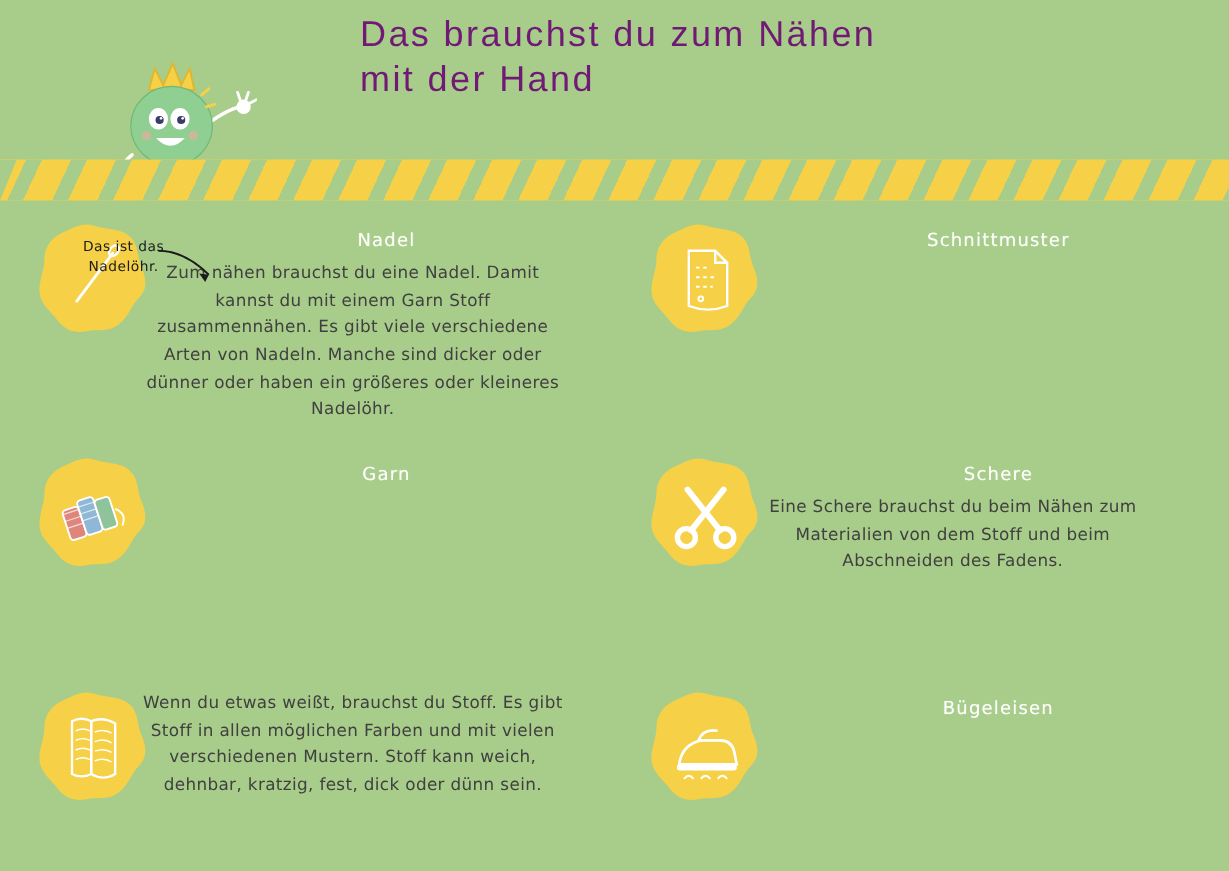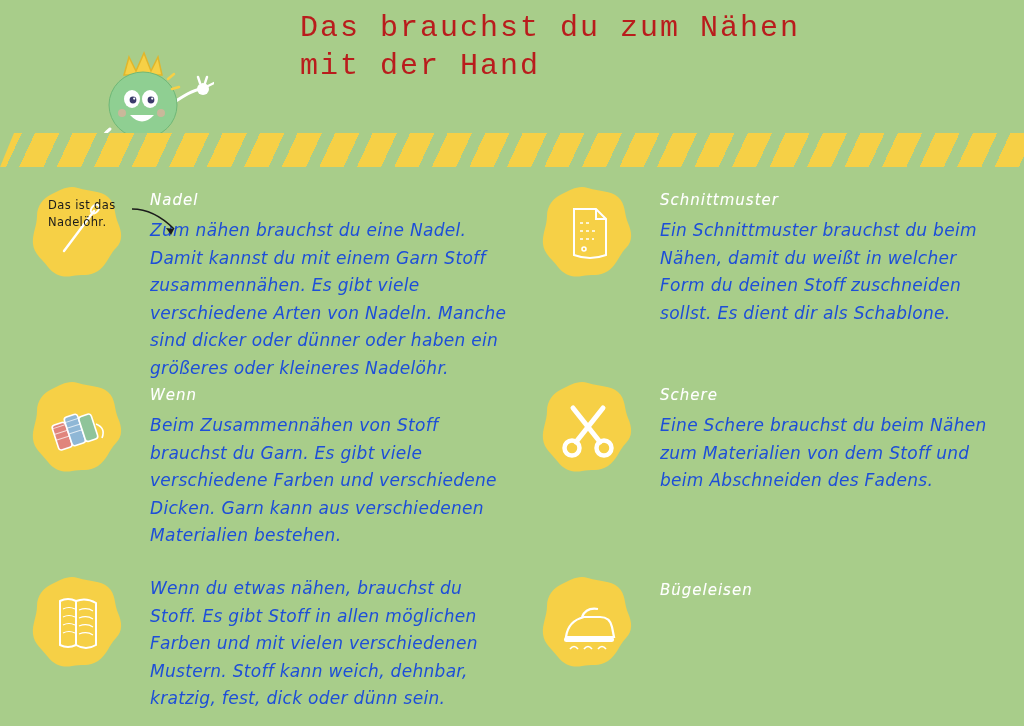--- a/index.html
+++ b/index.html
@@ -20,10 +20,10 @@
     left: 300px;
     top: 10px;
     width: 560px;
-    font-family: Liberation Mono, monospace;
+    font-family: Liberation Sans, sans-serif;
     font-size: 30px;
     letter-spacing: 2px;
-    color: #b91c1c;
+    color: #701a75;
     line-height: 1.25;
     white-space: pre-line;
     font-weight: 400;

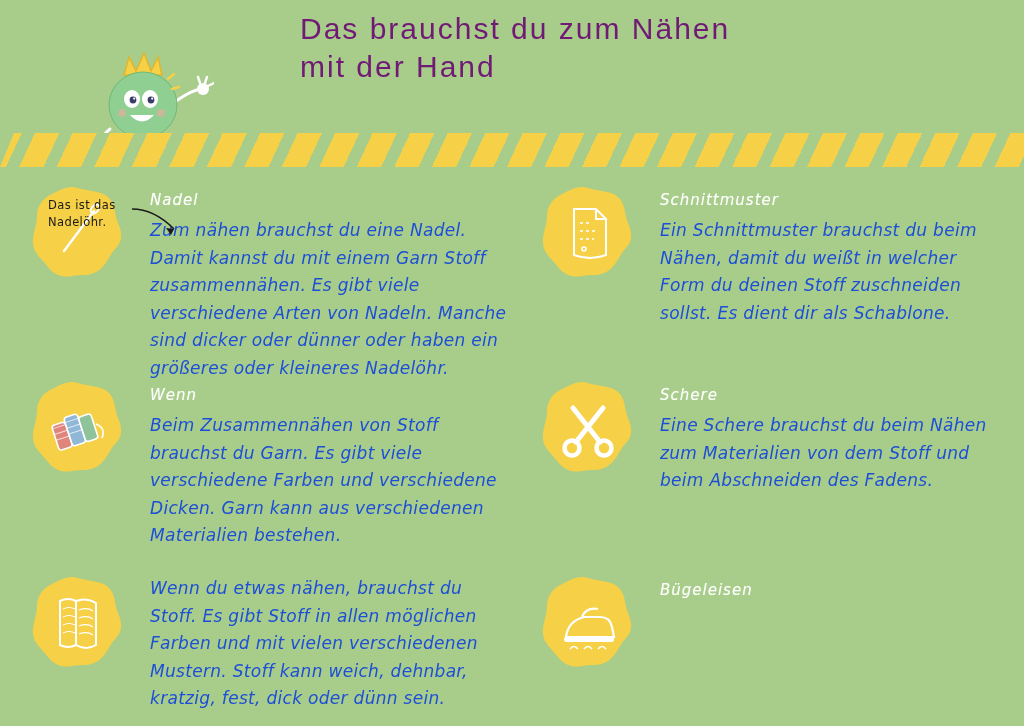--- a/index.html
+++ b/index.html
@@ -67,7 +67,7 @@
     left: 0; top: 175px;
     width: 1024px; height: 551px;
   }
-  .item { position: absolute; width: 500px; }
+  .item { position: absolute; width: 500px; text-align: center; }
   .col-l { left: 30px; }
   .col-r { left: 540px; }
   .row-1 { top: 10px; }

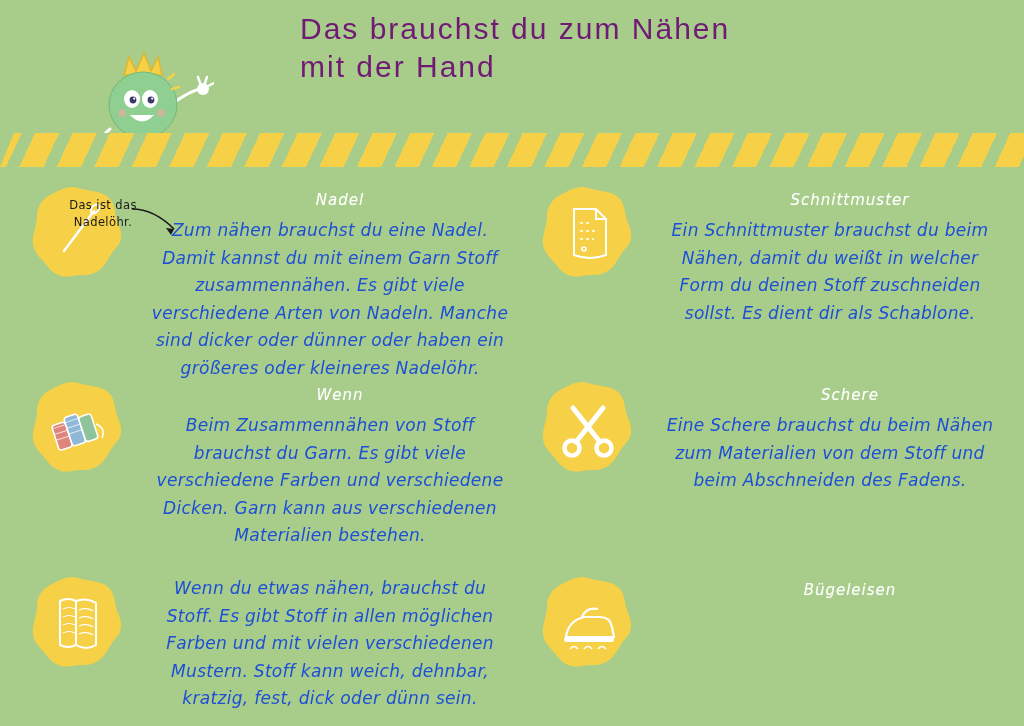--- a/index.html
+++ b/index.html
@@ -80,8 +80,7 @@
     width: 96px; height: 96px;
   }
   .item-body {
-    margin-left: 120px;
-    font-style: italic;
+    margin-left: 84px;
   }
   .item-title {
     font-size: 15px;

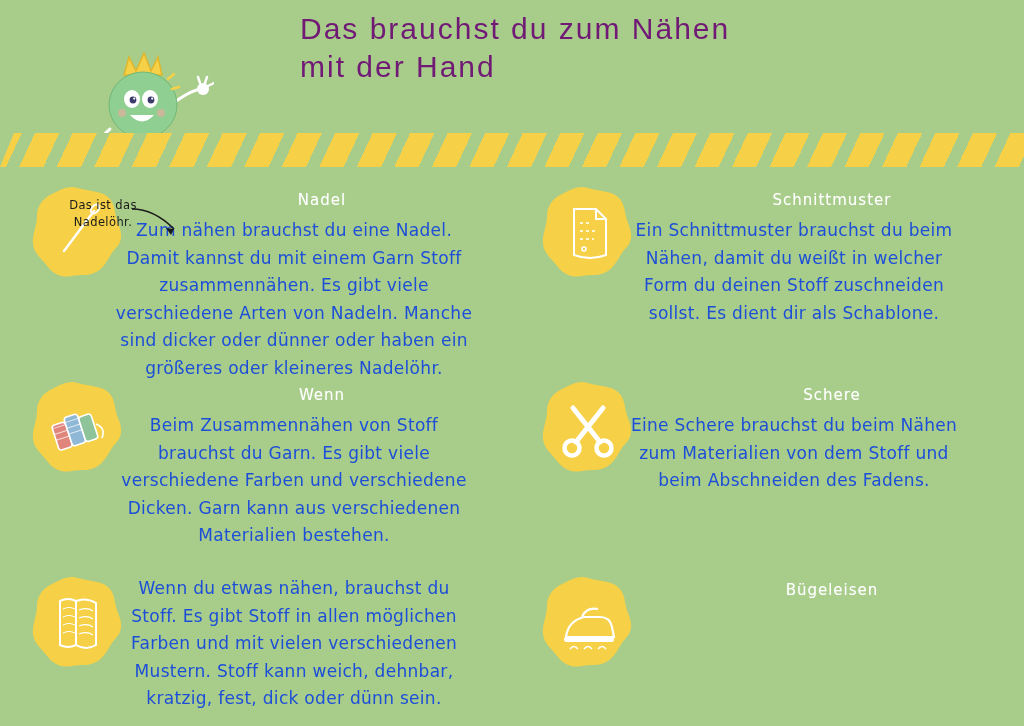--- a/index.html
+++ b/index.html
@@ -91,9 +91,9 @@
     text-shadow: 0 0 1px rgba(255,255,255,.4);
   }
   .item-text {
-    font-size: 17px;
+    font-size: 14px;
     line-height: 1.62;
-    color: #1d4ed8;
+    color: #404040;
     letter-spacing: .3px;
     max-width: 360px;
   }

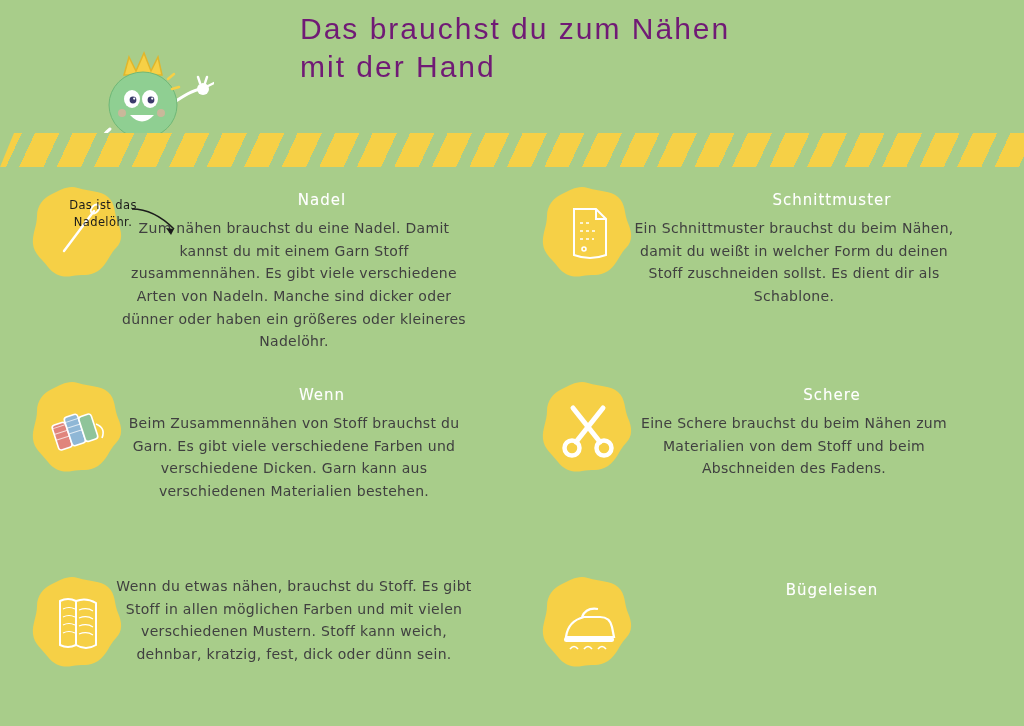--- a/index.html
+++ b/index.html
@@ -192,7 +192,6 @@
     </div>
     <div class="item-body">
       <div class="item-title">Schnittmuster</div>
-      <div class="item-text">Ein Schnittmuster brauchst du beim Nähen, damit du weißt in welcher Form du deinen Stoff zuschneiden sollst. Es dient dir als Schablone.</div>
     </div>
   </div>
 

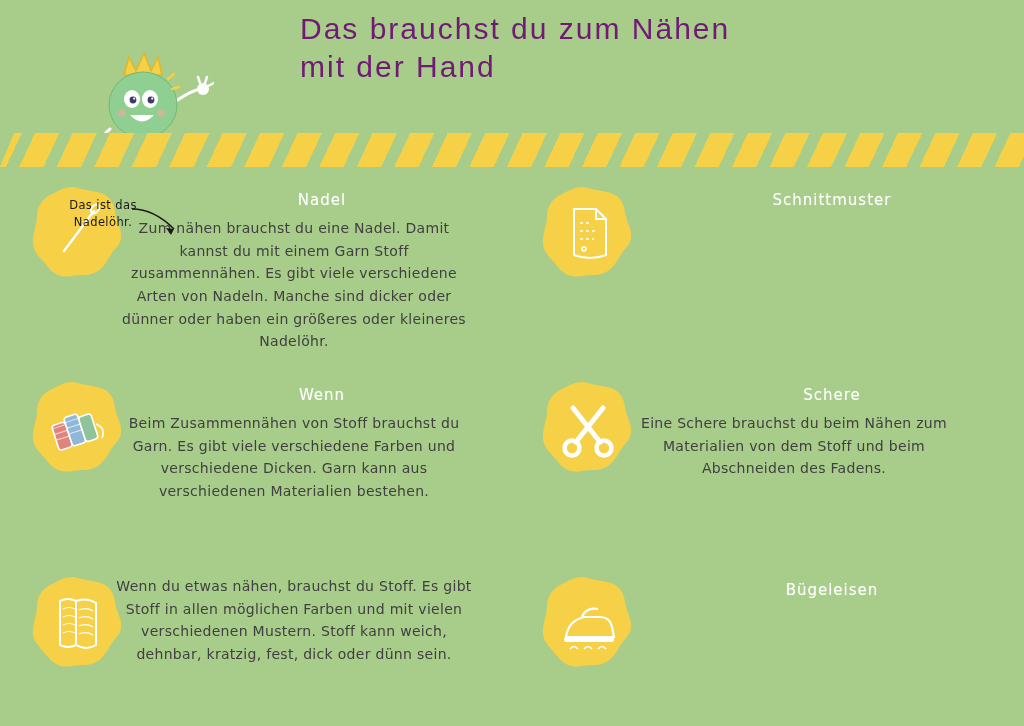--- a/index.html
+++ b/index.html
@@ -210,7 +210,7 @@
       </svg>
     </div>
     <div class="item-body">
-      <div class="item-title">Wenn</div>
+      <div class="item-title">Garn</div>
       <div class="item-text">Beim Zusammennähen von Stoff brauchst du Garn. Es gibt viele verschiedene Farben und verschiedene Dicken. Garn kann aus verschiedenen Materialien bestehen.</div>
     </div>
   </div>

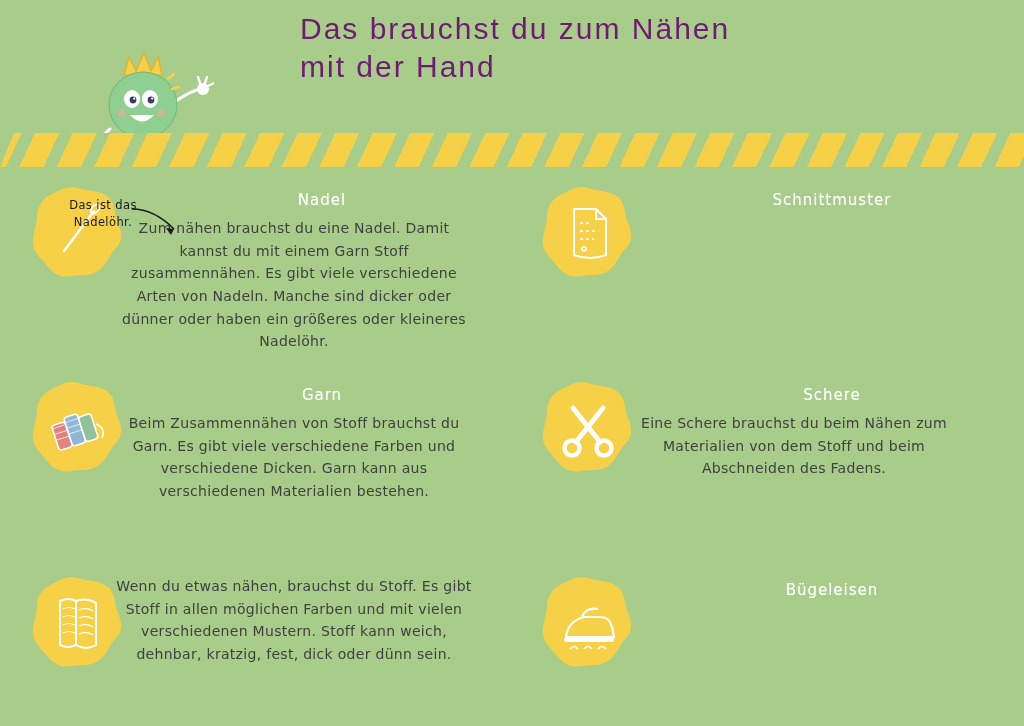--- a/index.html
+++ b/index.html
@@ -211,7 +211,6 @@
     </div>
     <div class="item-body">
       <div class="item-title">Garn</div>
-      <div class="item-text">Beim Zusammennähen von Stoff brauchst du Garn. Es gibt viele verschiedene Farben und verschiedene Dicken. Garn kann aus verschiedenen Materialien bestehen.</div>
     </div>
   </div>
 

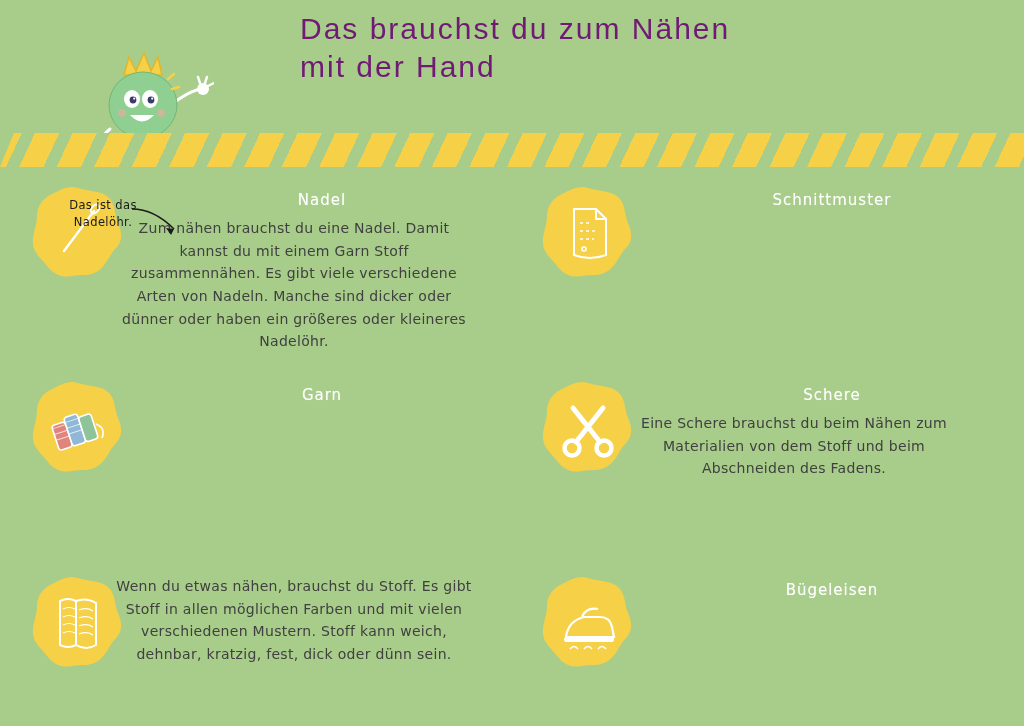--- a/index.html
+++ b/index.html
@@ -243,7 +243,7 @@
       </svg>
     </div>
     <div class="item-body">
-      <div class="item-text">Wenn du etwas nähen, brauchst du Stoff. Es gibt Stoff in allen möglichen Farben und mit vielen verschiedenen Mustern. Stoff kann weich, dehnbar, kratzig, fest, dick oder dünn sein.</div>
+      <div class="item-text">Wenn du etwas weißt, brauchst du Stoff. Es gibt Stoff in allen möglichen Farben und mit vielen verschiedenen Mustern. Stoff kann weich, dehnbar, kratzig, fest, dick oder dünn sein.</div>
     </div>
   </div>
 

